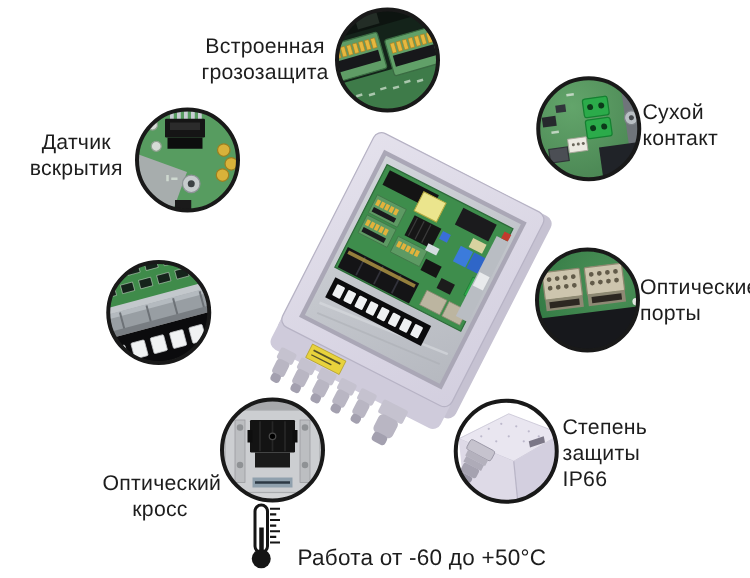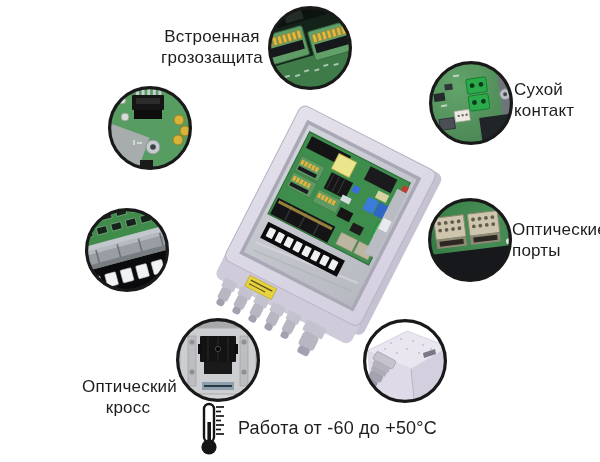--- a/index.html
+++ b/index.html
@@ -291,6 +291,8 @@
       <circle cx="44" cy="44" r="40.4" fill="none" stroke="#191919" stroke-width="3.2"></circle>
     </svg>
   </div>
+  <div class="label r" id="lbl-tamper">Датчик
+вскрытия</div>
 
   <div class="callout" id="co-poe">
     <svg width="88" height="88" viewBox="0 0 88 88">

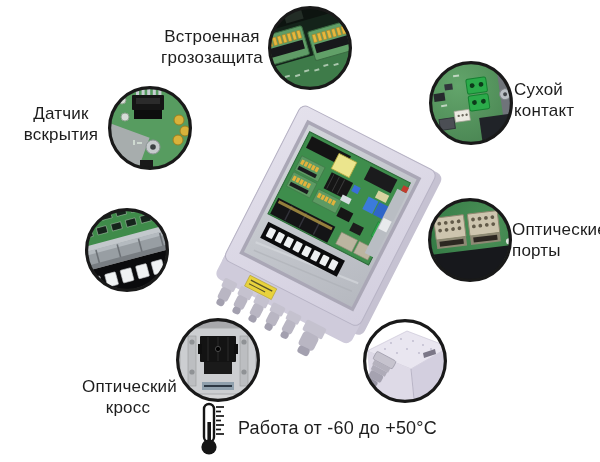--- a/index.html
+++ b/index.html
@@ -464,6 +464,9 @@
       <circle cx="44" cy="44" r="40.4" fill="none" stroke="#191919" stroke-width="3.2"></circle>
     </svg>
   </div>
+  <div class="label" id="lbl-ip66">Степень
+защиты
+IP66</div>
 
   <svg id="thermo" width="30" height="54" viewBox="0 0 30 54">
     <rect x="7" y="2" width="10" height="38" rx="5" fill="#ffffff" stroke="#151515" stroke-width="2.4"></rect>

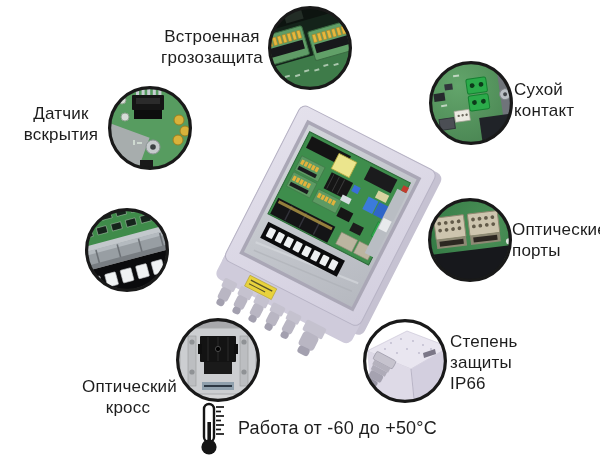--- a/index.html
+++ b/index.html
@@ -19,7 +19,7 @@
   #lbl-sfp   {left:512px;top:219px;width:88px;}
   #lbl-cross {left:82px; top:339px;width:92px;margin-top:37px;}
   #lbl-ip66  {left:450px;top:331px;width:72px;}
-  #lbl-temp  {left:238px;top:418px;font-size:18px;}
+  #lbl-temp  {left:238px;top:436px;font-size:18px;}
   .callout{position:absolute;width:88px;height:88px;}
   #co-surge {left:266px;top:4px;}
   #co-dry   {left:427px;top:59px;}

